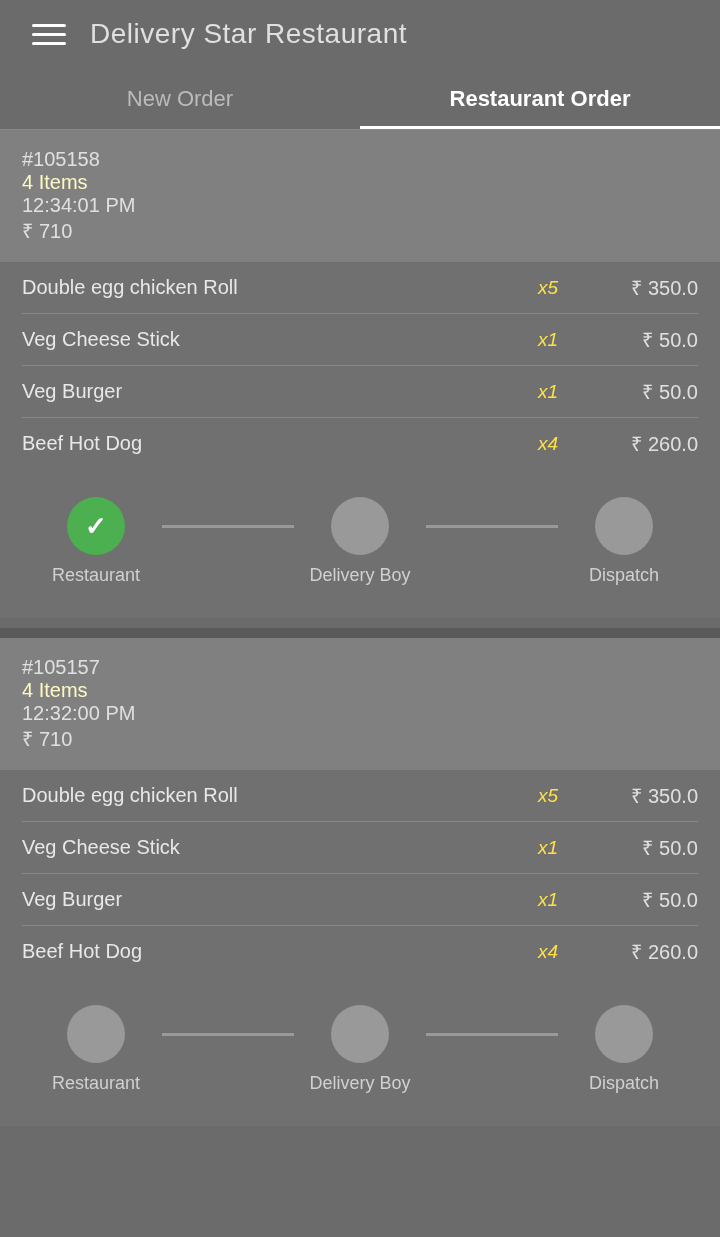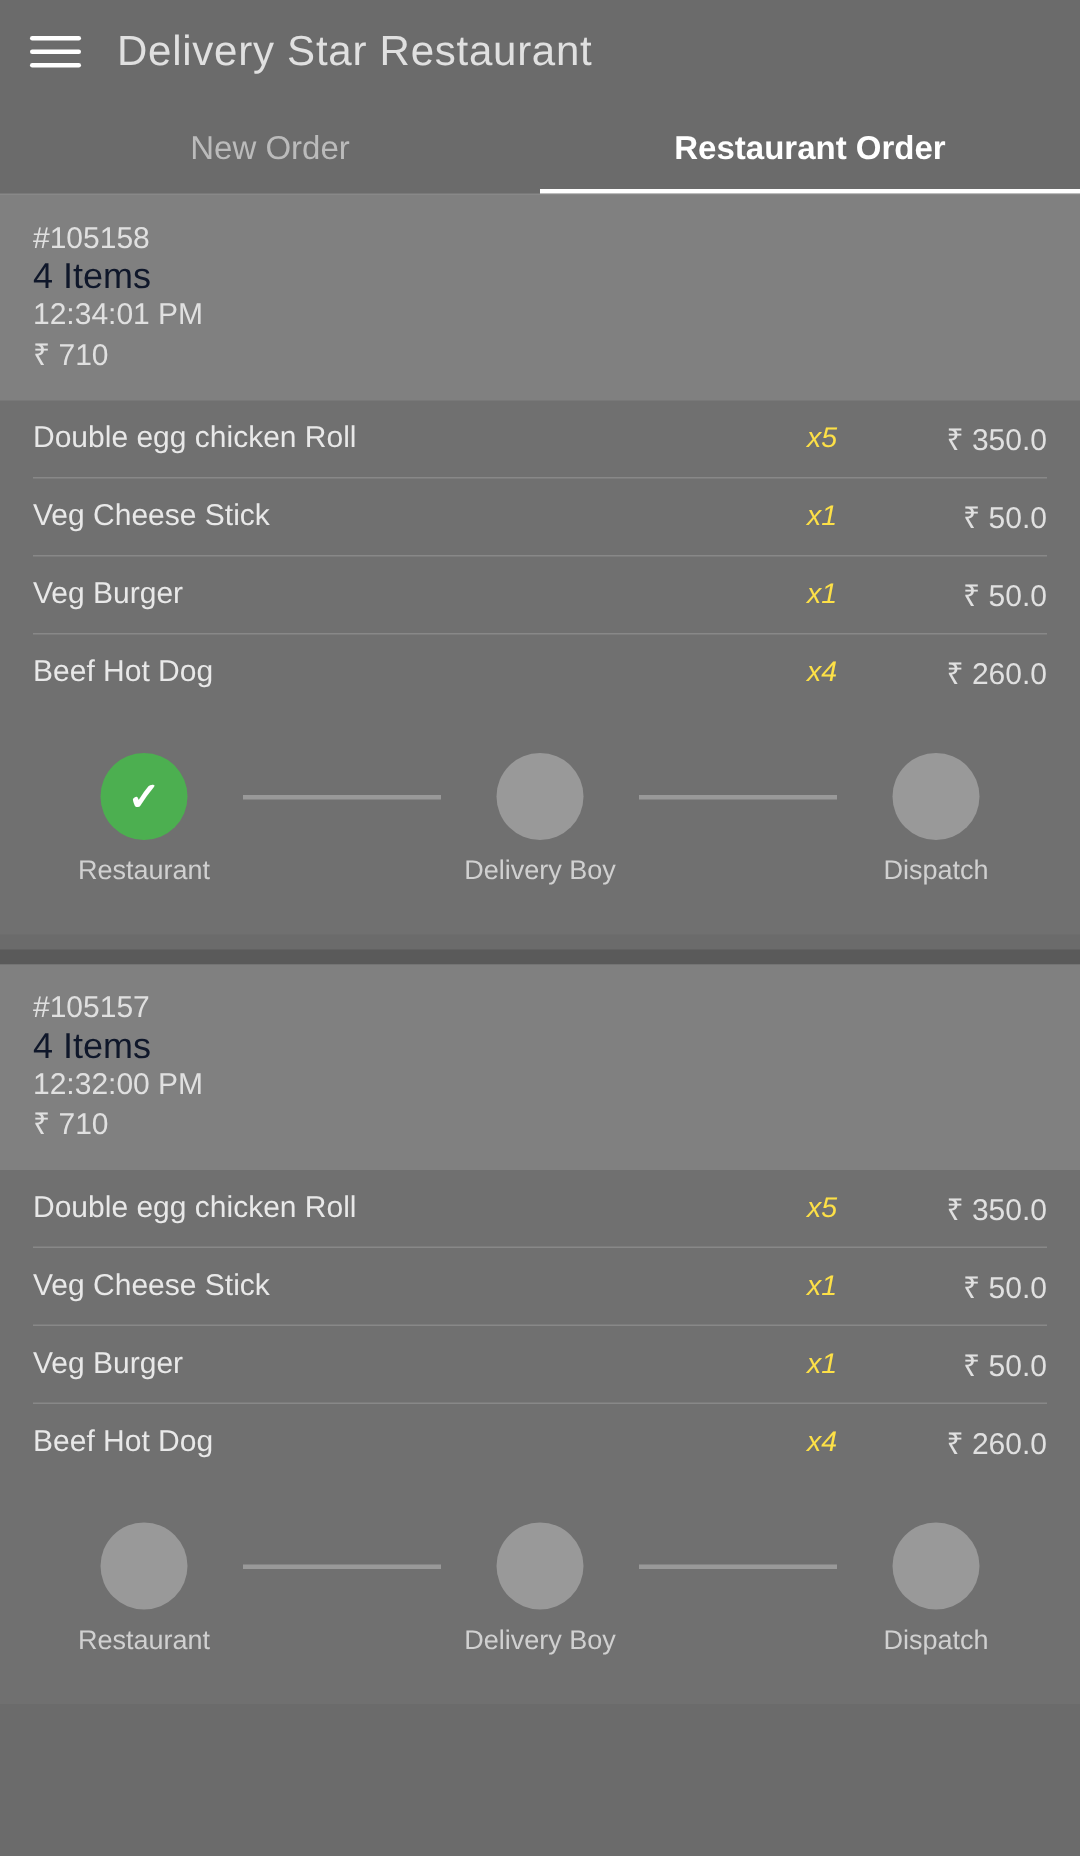--- a/index.html
+++ b/index.html
@@ -16,7 +16,7 @@
     .header {
       display: flex;
       align-items: center;
-      padding: 18px 20px;
+      padding: 18px 32px;
       background-color: #6b6b6b;
     }
     .menu-icon {

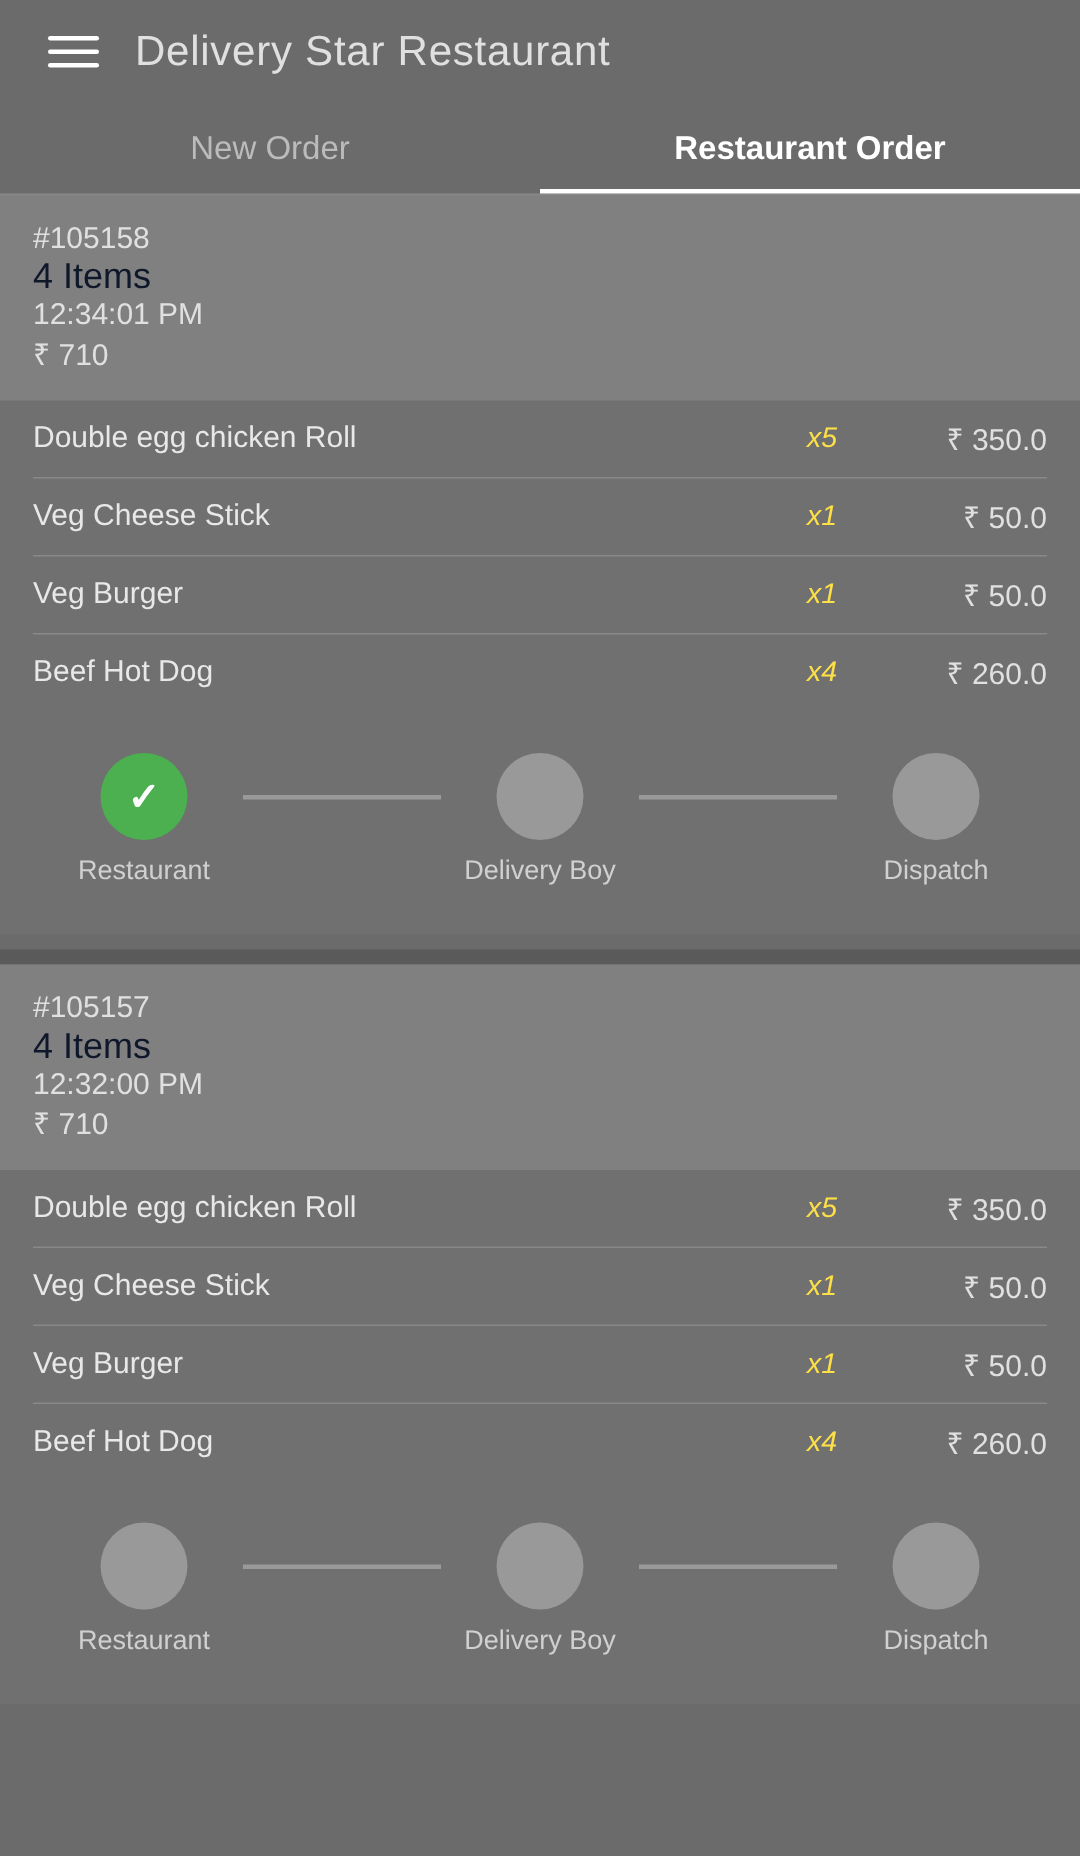--- a/index.html
+++ b/index.html
@@ -82,8 +82,8 @@
       color: #e0e0e0;
     }
     .order-header-items {
-      font-size: 24px;
-      color: #0f172a;
+      font-size: 20px;
+      color: #fef9c3;
     }
     .order-header-time {
       font-size: 20px;

